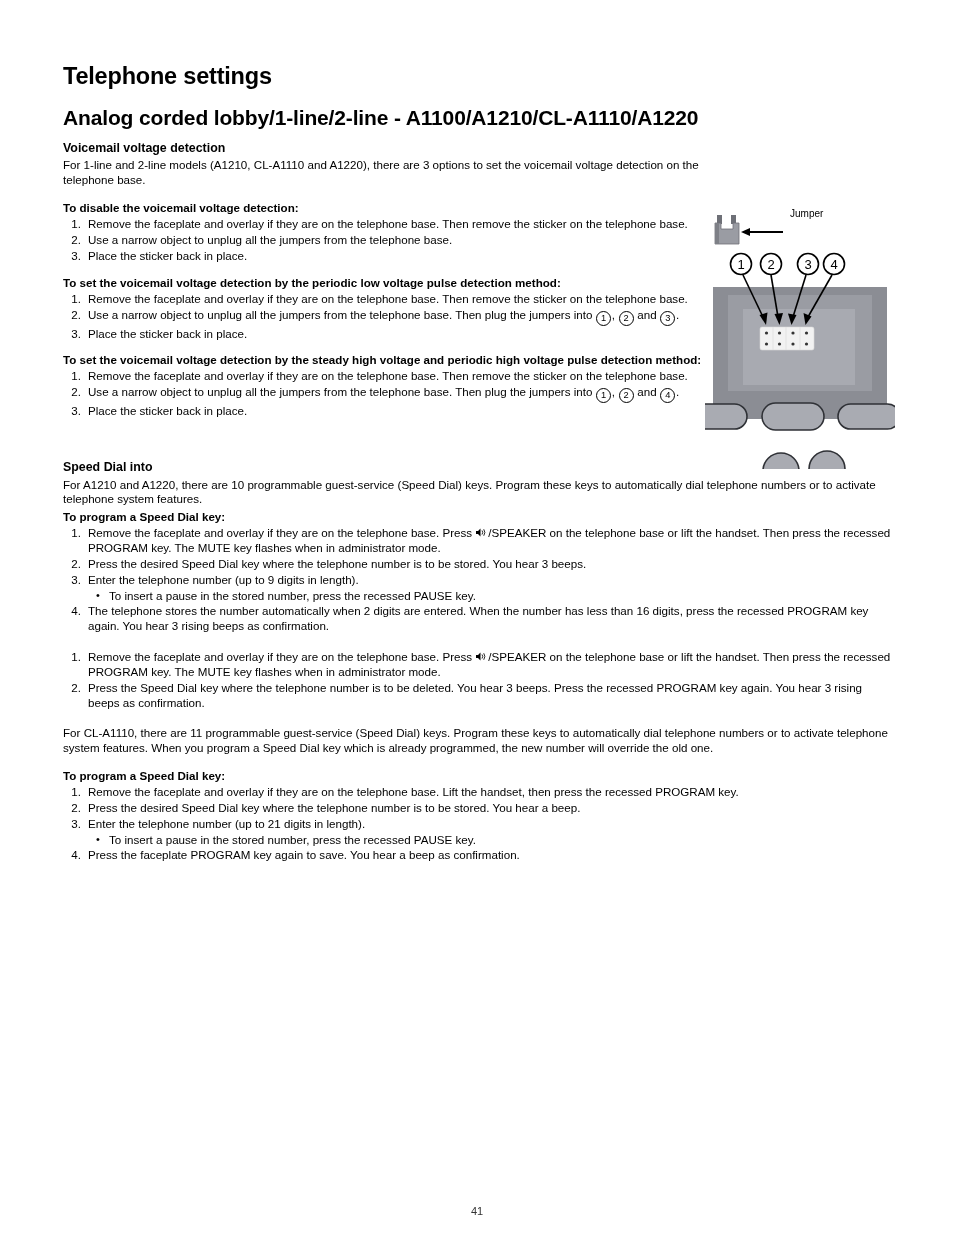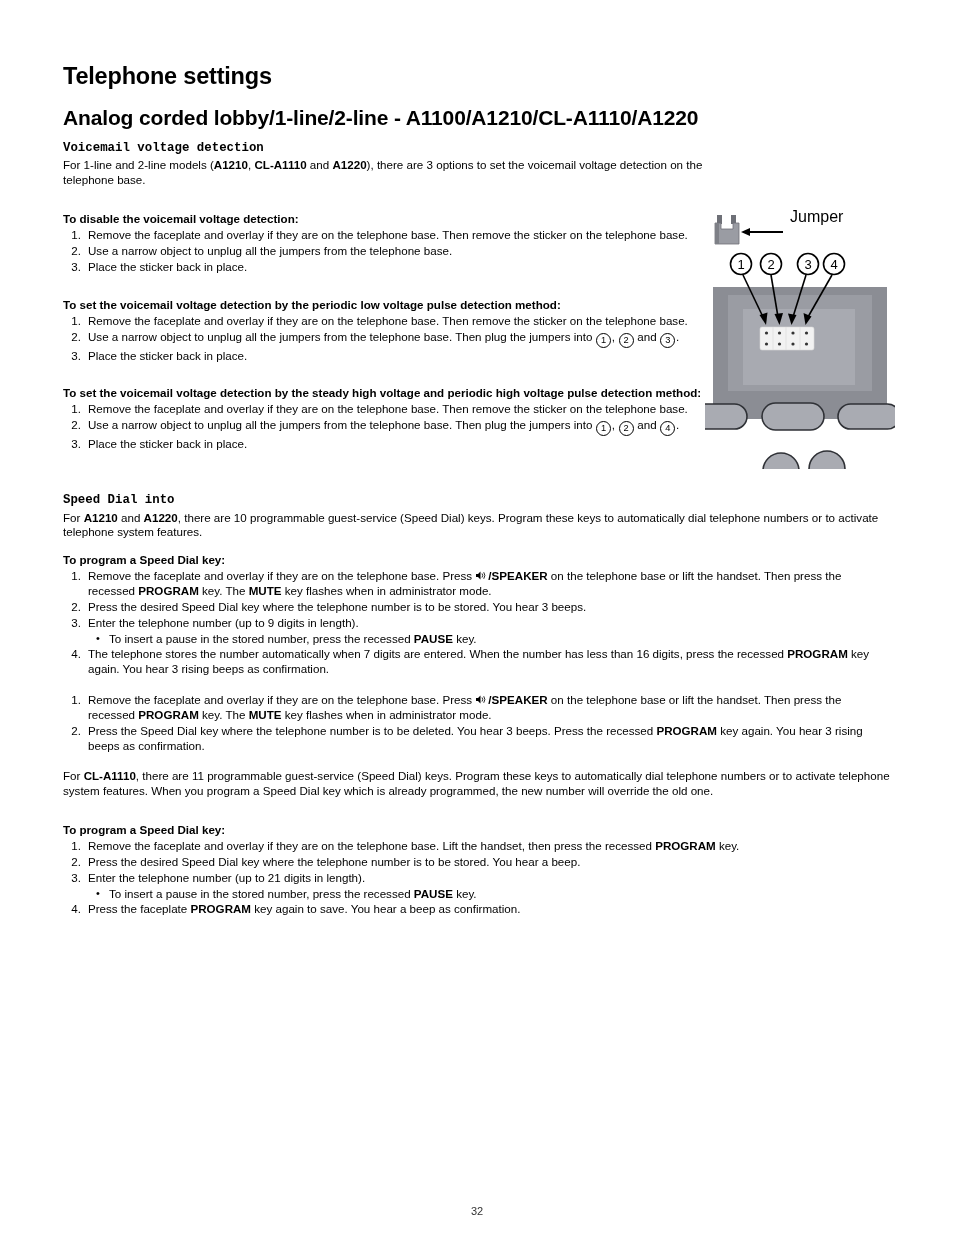--- a/index.html
+++ b/index.html
@@ -49,7 +49,6 @@
     font-weight: bold;
     margin: 0 0 2px 0;
     line-height: 1.25;
-    font-family: Liberation Mono, monospace;
   }
   h4.proc-title {
     font-size: 11.6px;

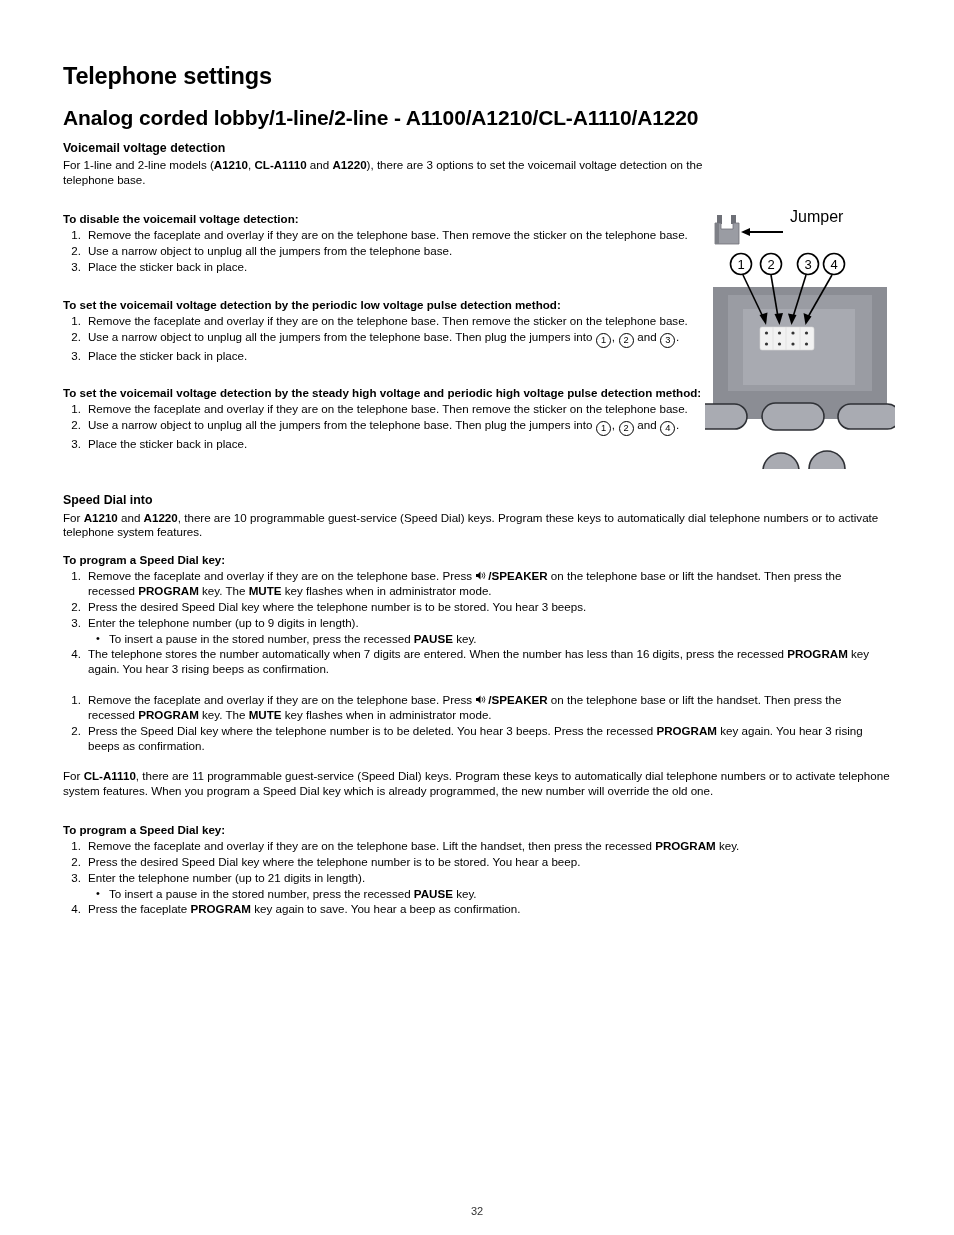--- a/index.html
+++ b/index.html
@@ -62,7 +62,7 @@
     line-height: 1.28;
     margin: 0 0 2px 0;
   }
-  b, strong { font-weight: bold; }
+  b, strong { font-weight: normal; }
 
   
   ol.steps {

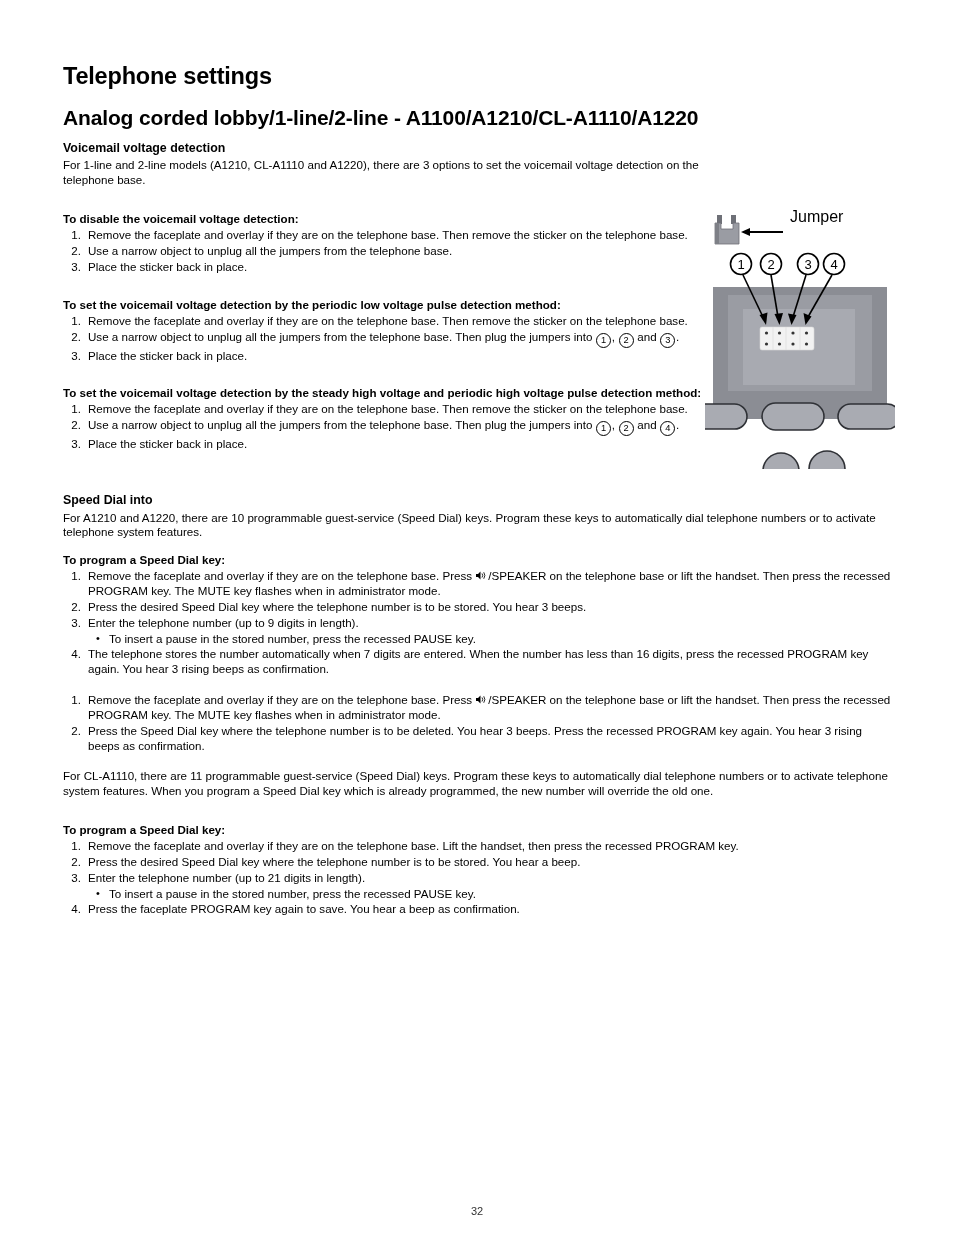--- a/index.html
+++ b/index.html
@@ -53,7 +53,7 @@
   h4.proc-title {
     font-size: 11.6px;
     font-weight: bold;
-    margin: 12px 0 2px 0;
+    margin: 1px 0 2px 0;
     line-height: 1.3;
   }
 

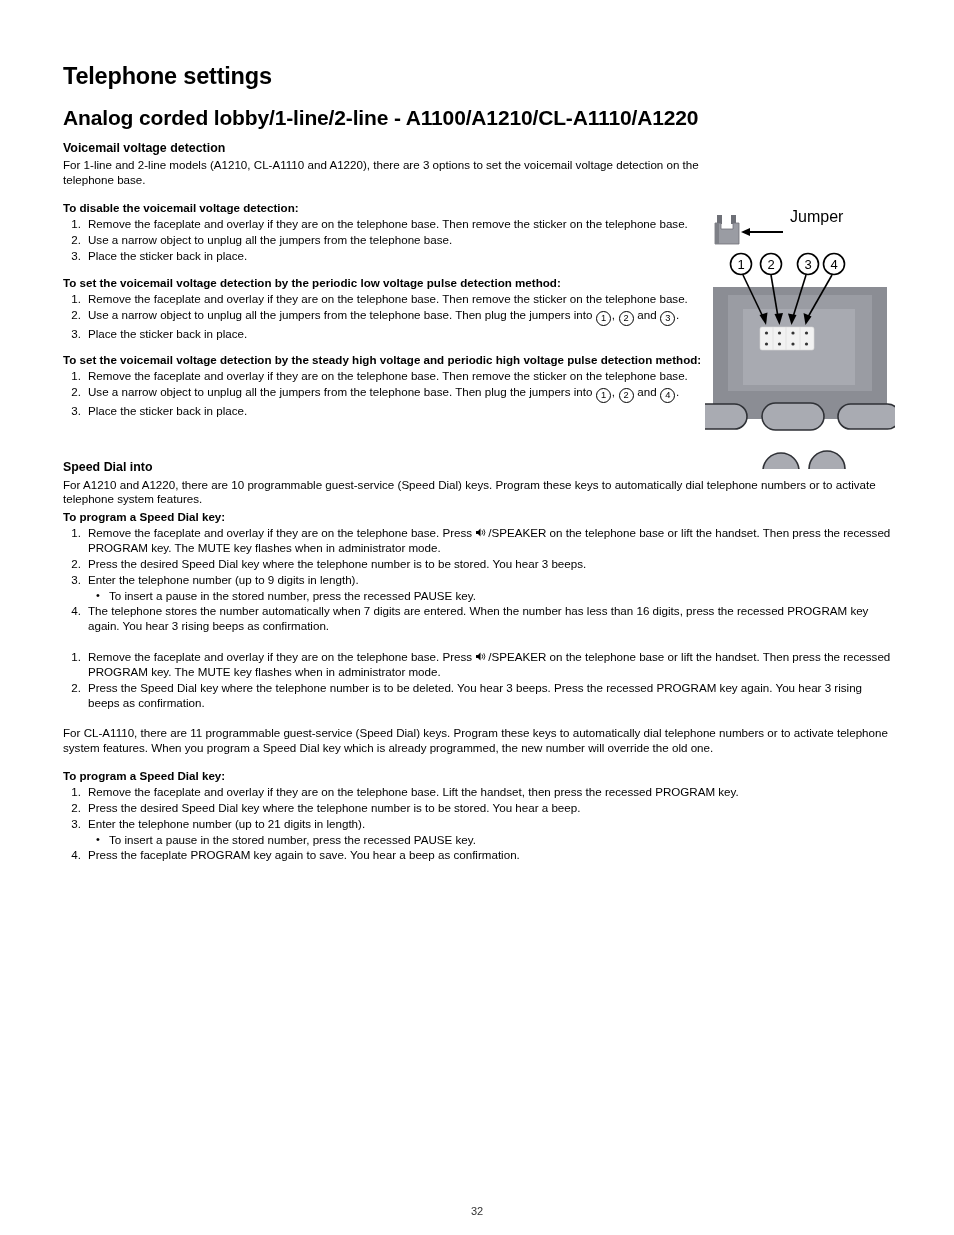--- a/index.html
+++ b/index.html
@@ -145,7 +145,7 @@
     position: absolute;
     left: 85px;
     top: 9px;
-    font-size: 16px;
+    font-size: 10px;
   }
 
   

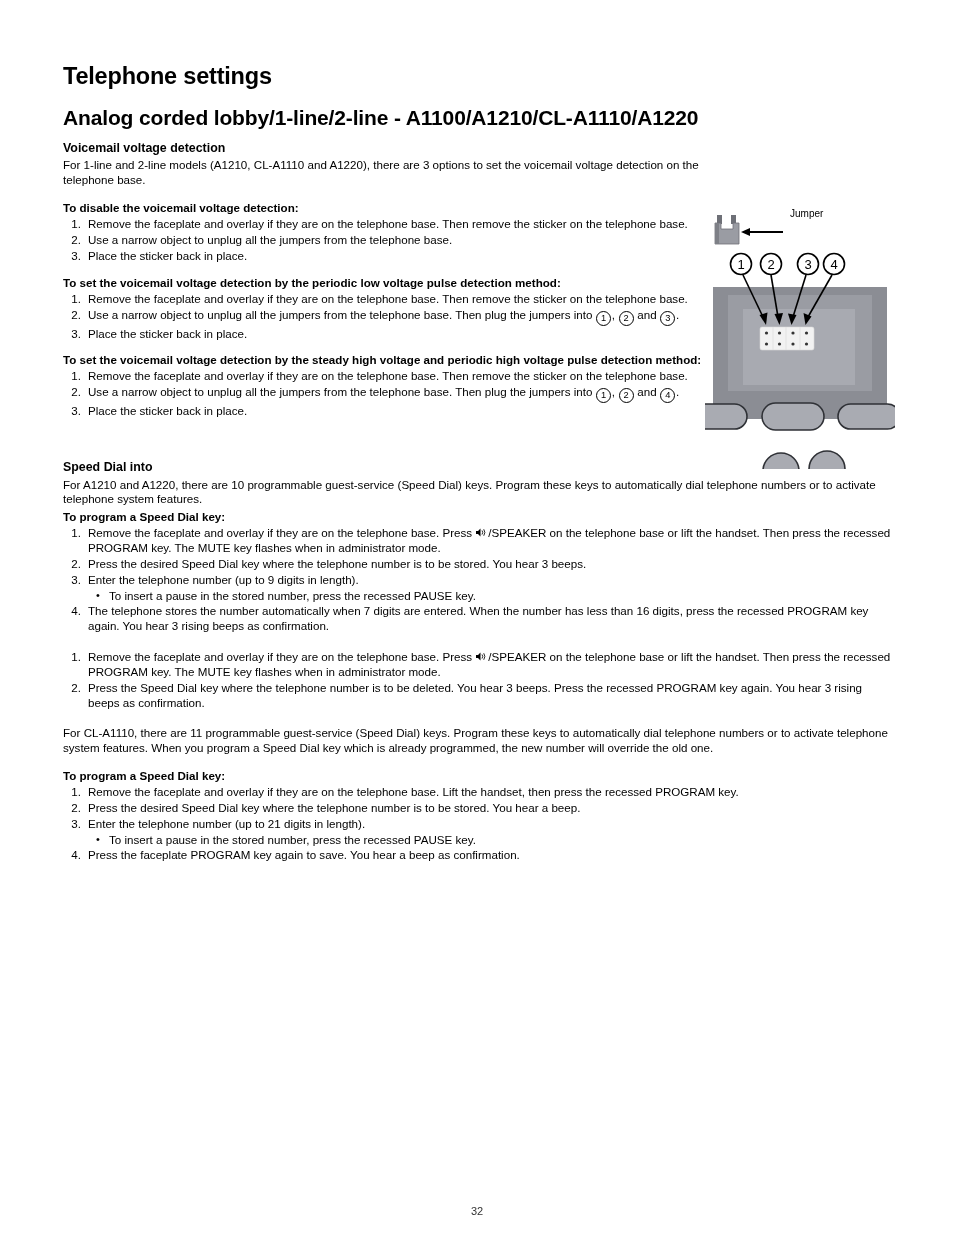--- a/index.html
+++ b/index.html
@@ -217,7 +217,7 @@
           <li><span class="dot">•</span><span><span>To insert a pause in the stored number, press the recessed </span><b>PAUSE</b><span> key.</span></span></li>
         </ul>
       </li>
-      <li><span class="num">4.</span><span><span>The telephone stores the number automatically when 7 digits are entered. When the number has less than 16 digits, press the recessed </span><b>PROGRAM</b><span> key again. You hear 3 rising beeps as confirmation.</span></span></li>
+      <li><span class="num">4.</span><span><span>The telephone stores the number automatically when 2 digits are entered. When the number has less than 16 digits, press the recessed </span><b>PROGRAM</b><span> key again. You hear 3 rising beeps as confirmation.</span></span></li>
     </ol>
 
     <div class="gap-md"></div>

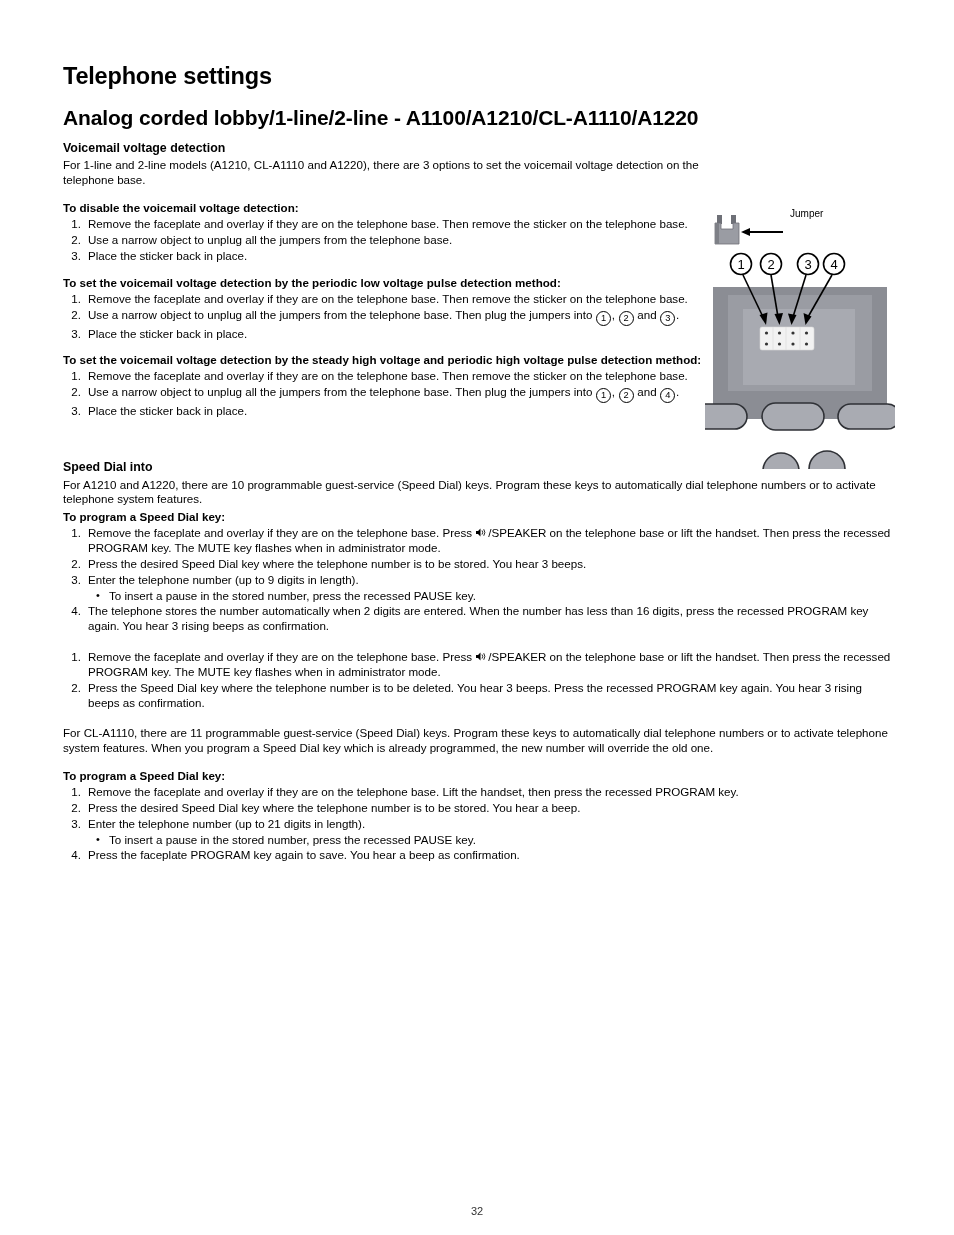--- a/index.html
+++ b/index.html
@@ -333,7 +333,7 @@
     <div class="jumper-label">Jumper</div>
   </div>
 
-  <div class="folio">32</div>
+  <div class="folio">41</div>
 
 </div>
 

